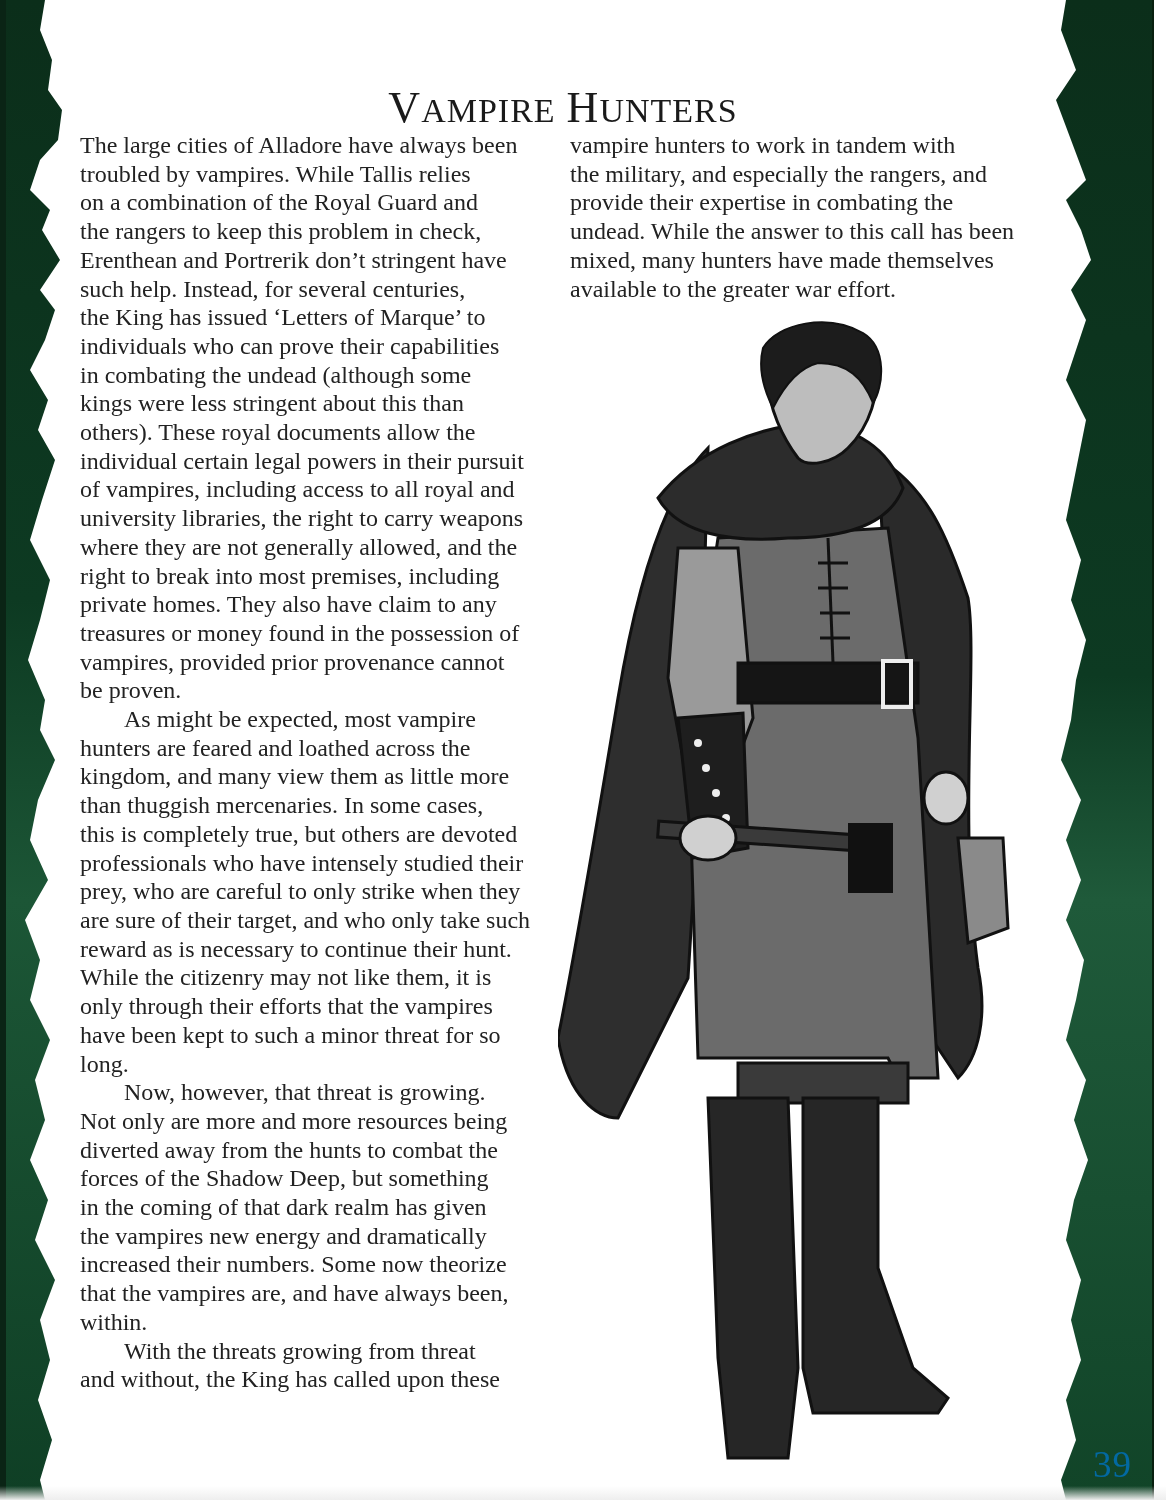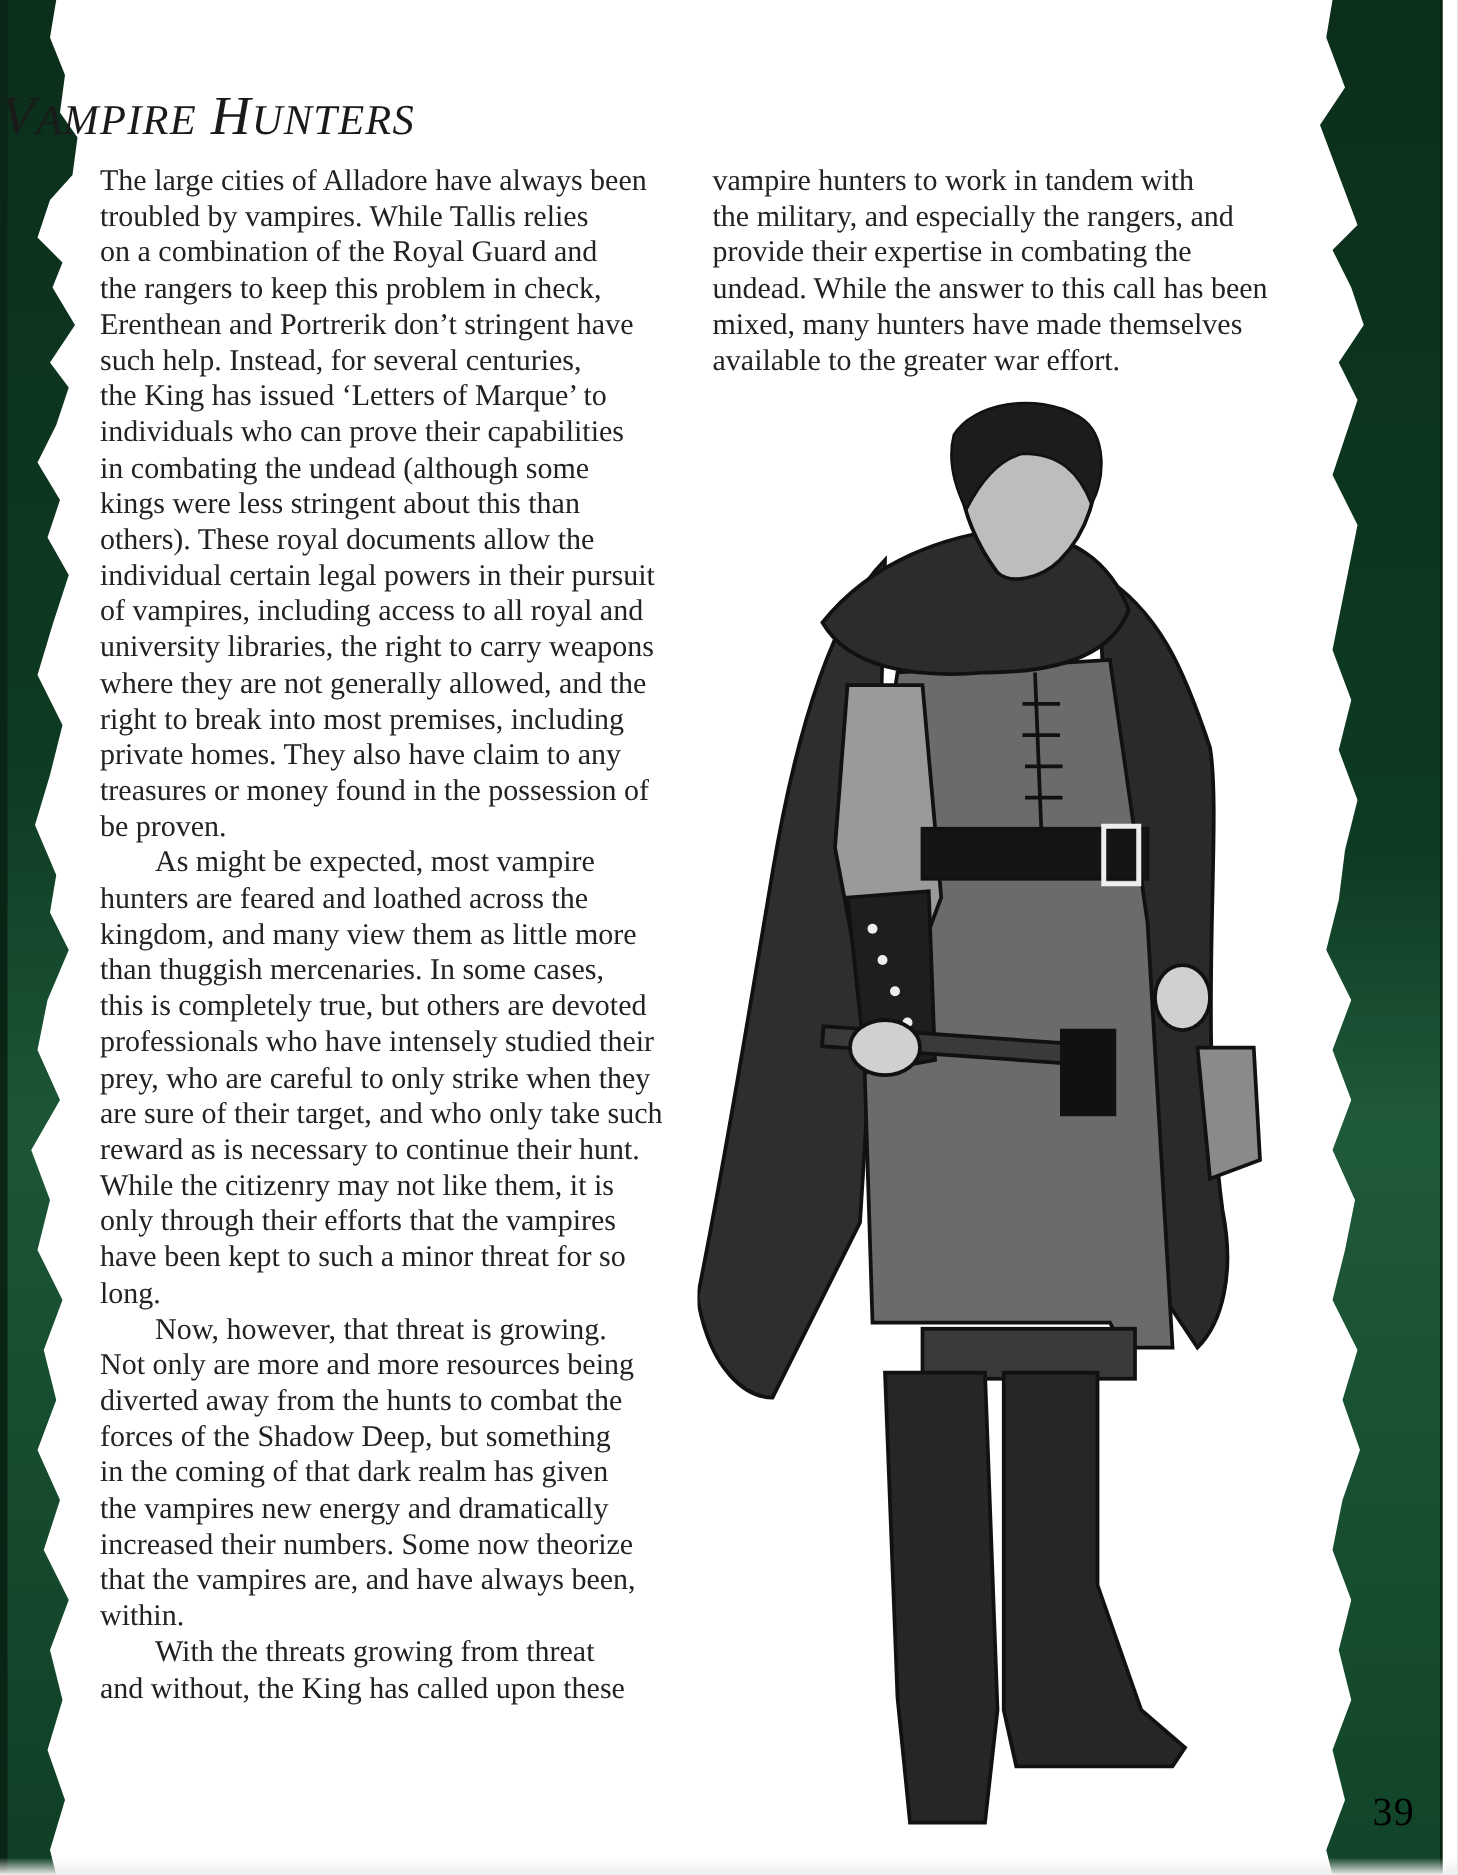--- a/index.html
+++ b/index.html
@@ -16,8 +16,8 @@
 
   .page-title {
     position: absolute; top: 66px; left: 0; width: 1094px;
-    font-size: 40px; letter-spacing: 1px;
-    font-weight: normal; color: #1a1a1a; margin: 1px; font-style: italic;
+    text-align: center; font-size: 40px; letter-spacing: 1px;
+    font-weight: normal; color: #1a1a1a; margin: 16px;
   }
   .page-title .cap { font-size: 44px; }
   .page-title .sc { font-size: 34px; }

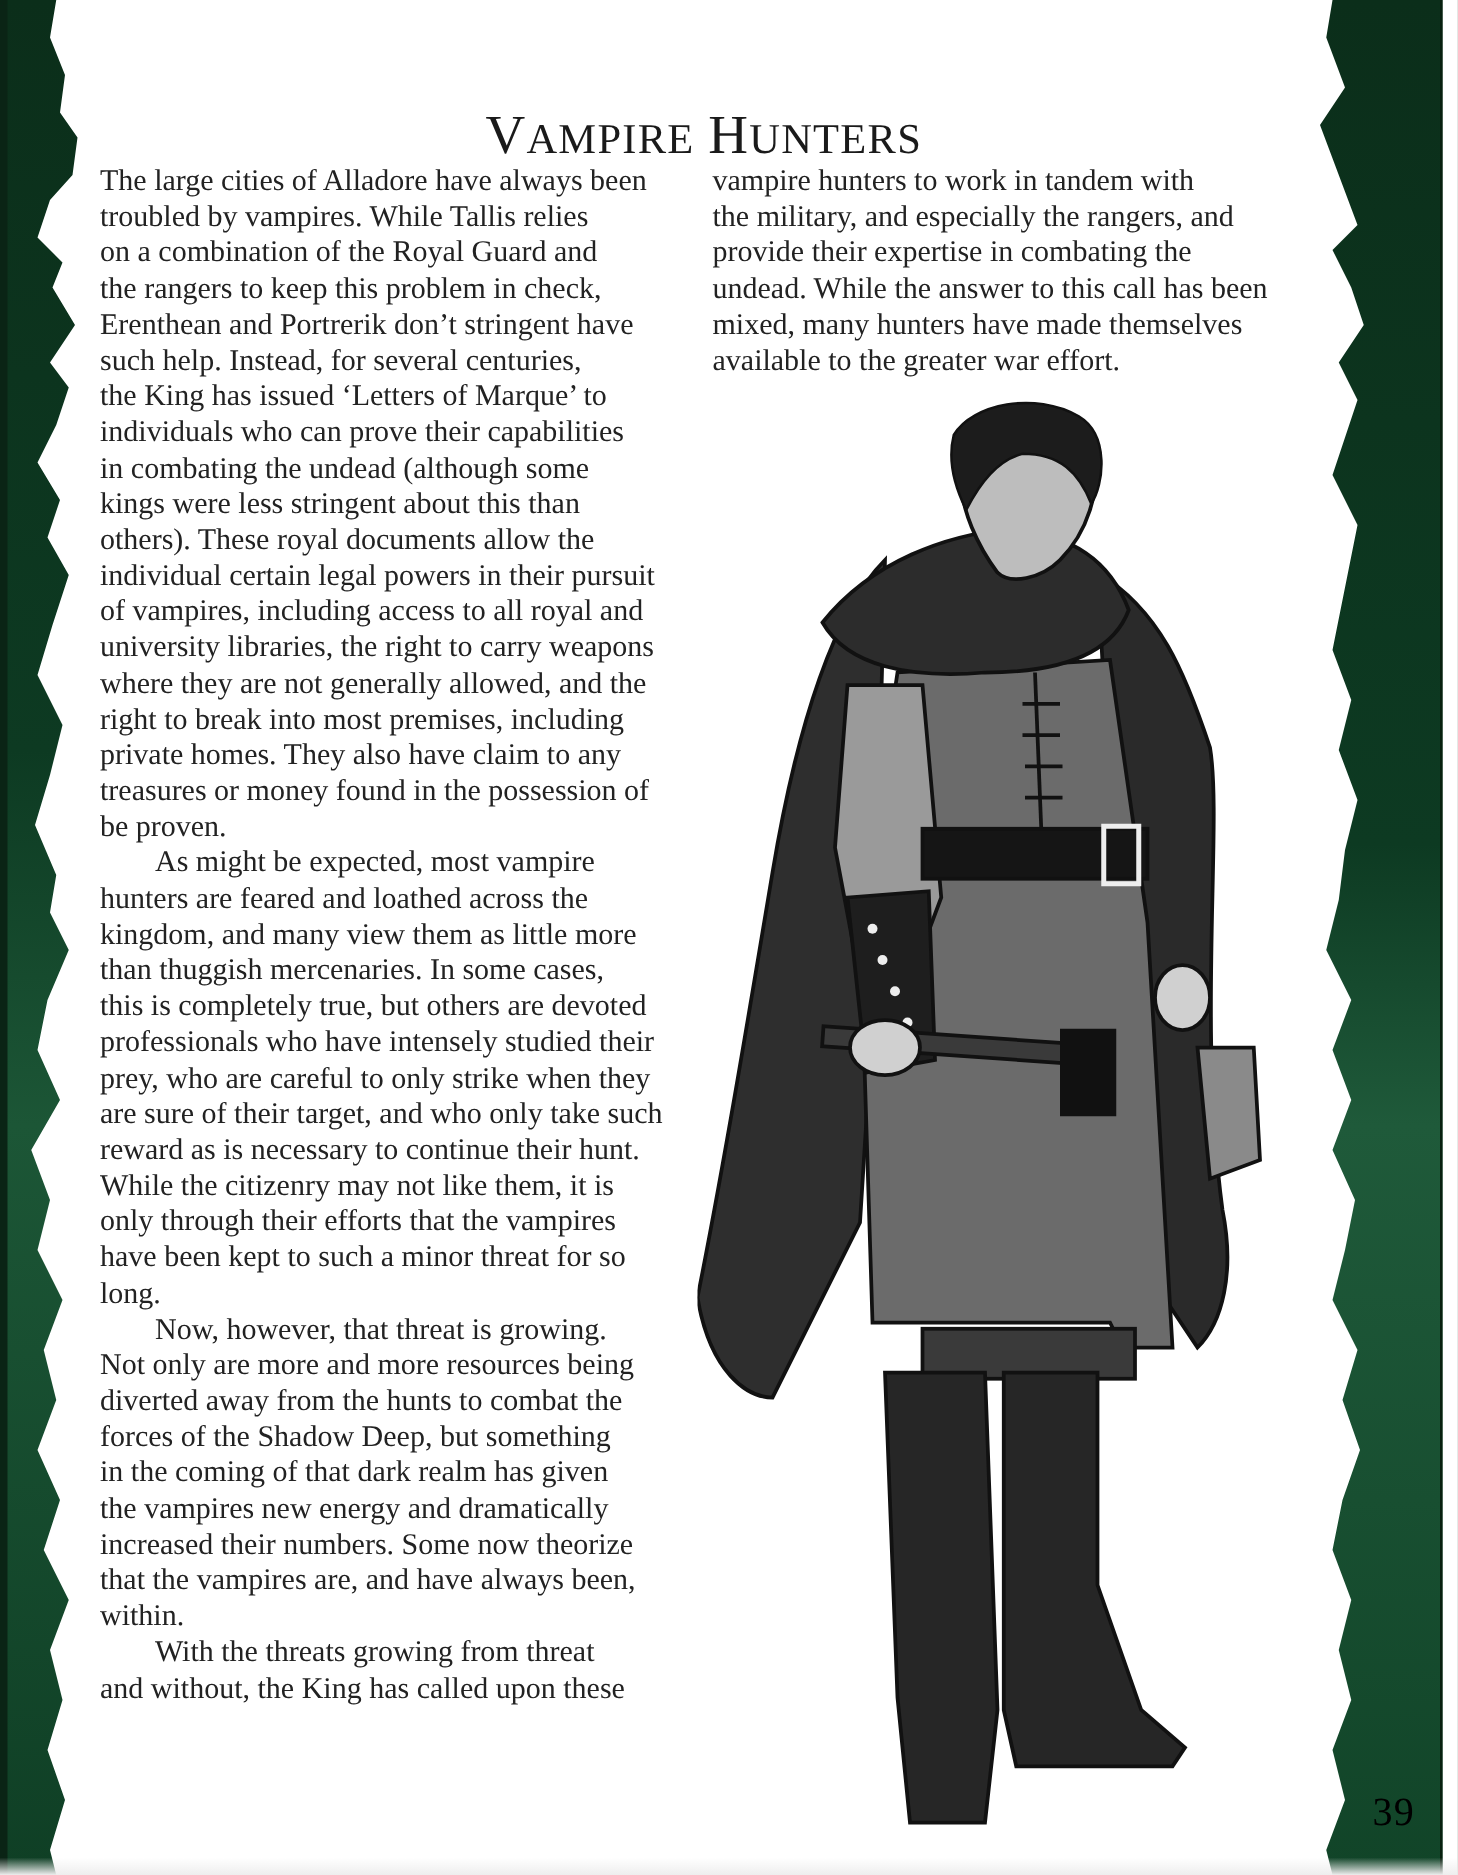--- a/index.html
+++ b/index.html
@@ -100,6 +100,7 @@
   <span class="line">right to break into most premises, including</span>
   <span class="line">private homes. They also have claim to any</span>
   <span class="line">treasures or money found in the possession of</span>
+  <span class="line">vampires, provided prior provenance cannot</span>
   <span class="line">be proven.</span>
   <span class="line indent">As might be expected, most vampire</span>
   <span class="line">hunters are feared and loathed across the</span>

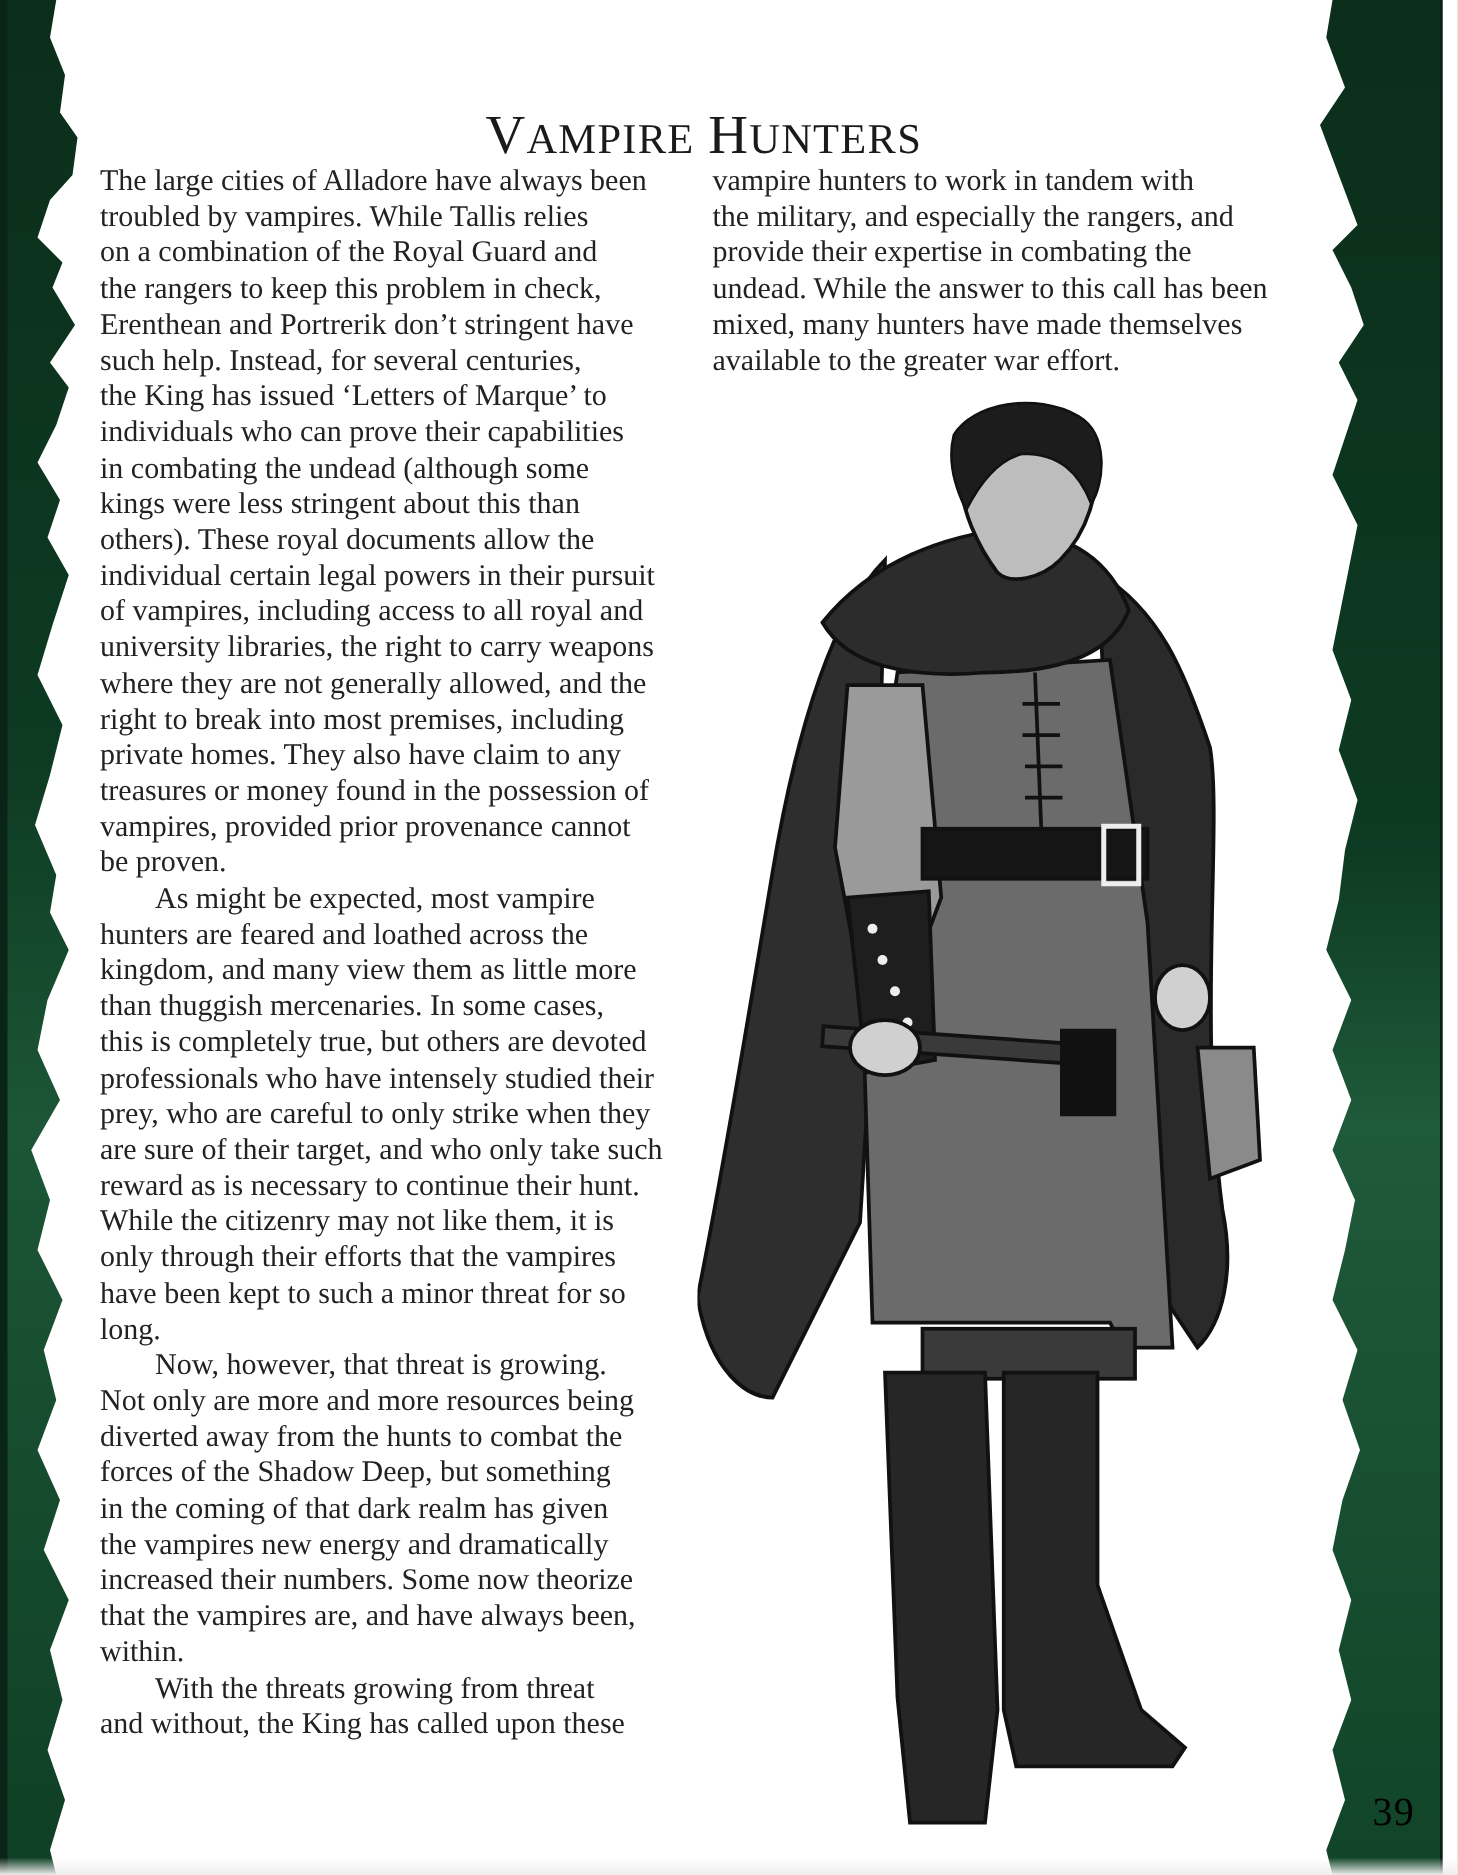--- a/index.html
+++ b/index.html
@@ -34,8 +34,8 @@
   .illustration svg { width: 100%; height: 100%; display: block; }
 
   .page-number {
-    position: absolute; right: 34px; bottom: 32px;
-    font-size: 32px; color: #000000; letter-spacing: 1px;
+    position: absolute; right: 34px; bottom: 14px;
+    font-size: 37px; color: #0369a1; letter-spacing: 1px;
   }
   .bottom-fade {
     position: absolute; left: 0; bottom: 0; width: 1166px; height: 14px;

